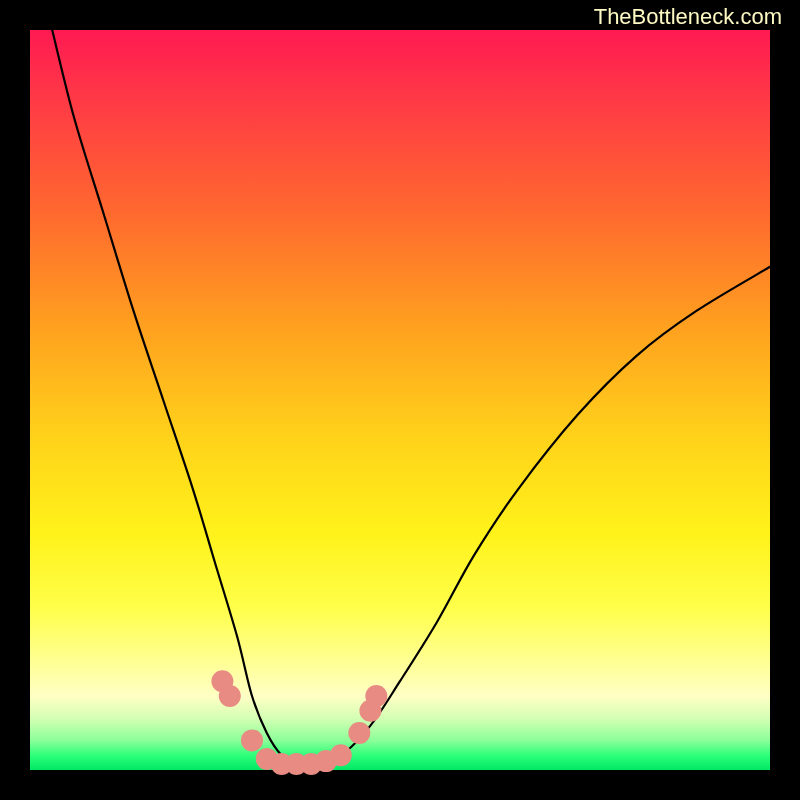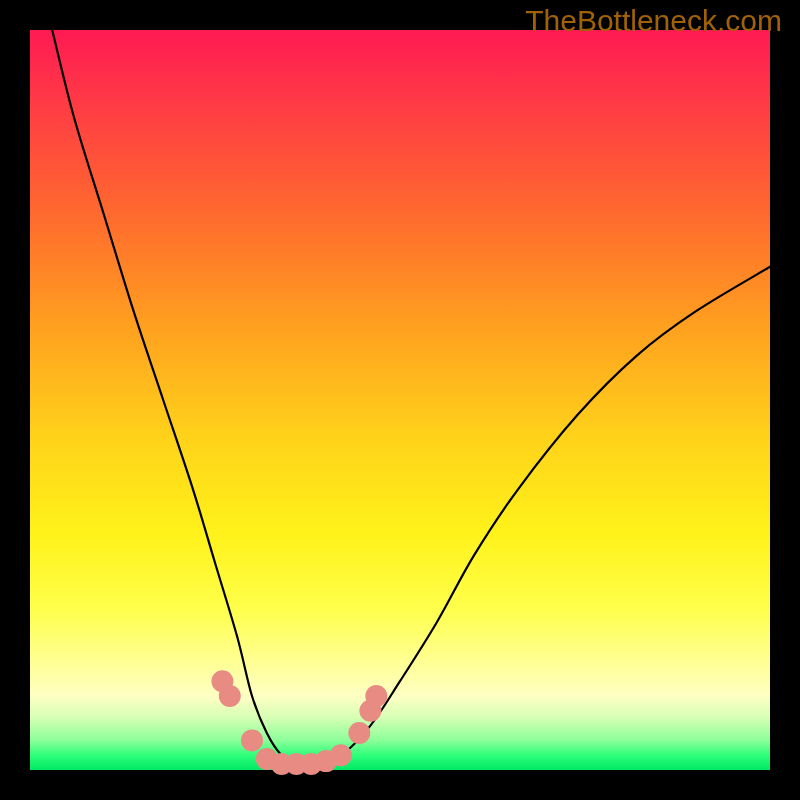--- a/index.html
+++ b/index.html
@@ -15,8 +15,8 @@
     position: absolute;
     top: 4px;
     right: 18px;
-    color: #a16207;
-    font-size: 30px;
+    color: #fef9c3;
+    font-size: 22px;
     font-weight: 400;
     z-index: 10;
     text-align: right;

